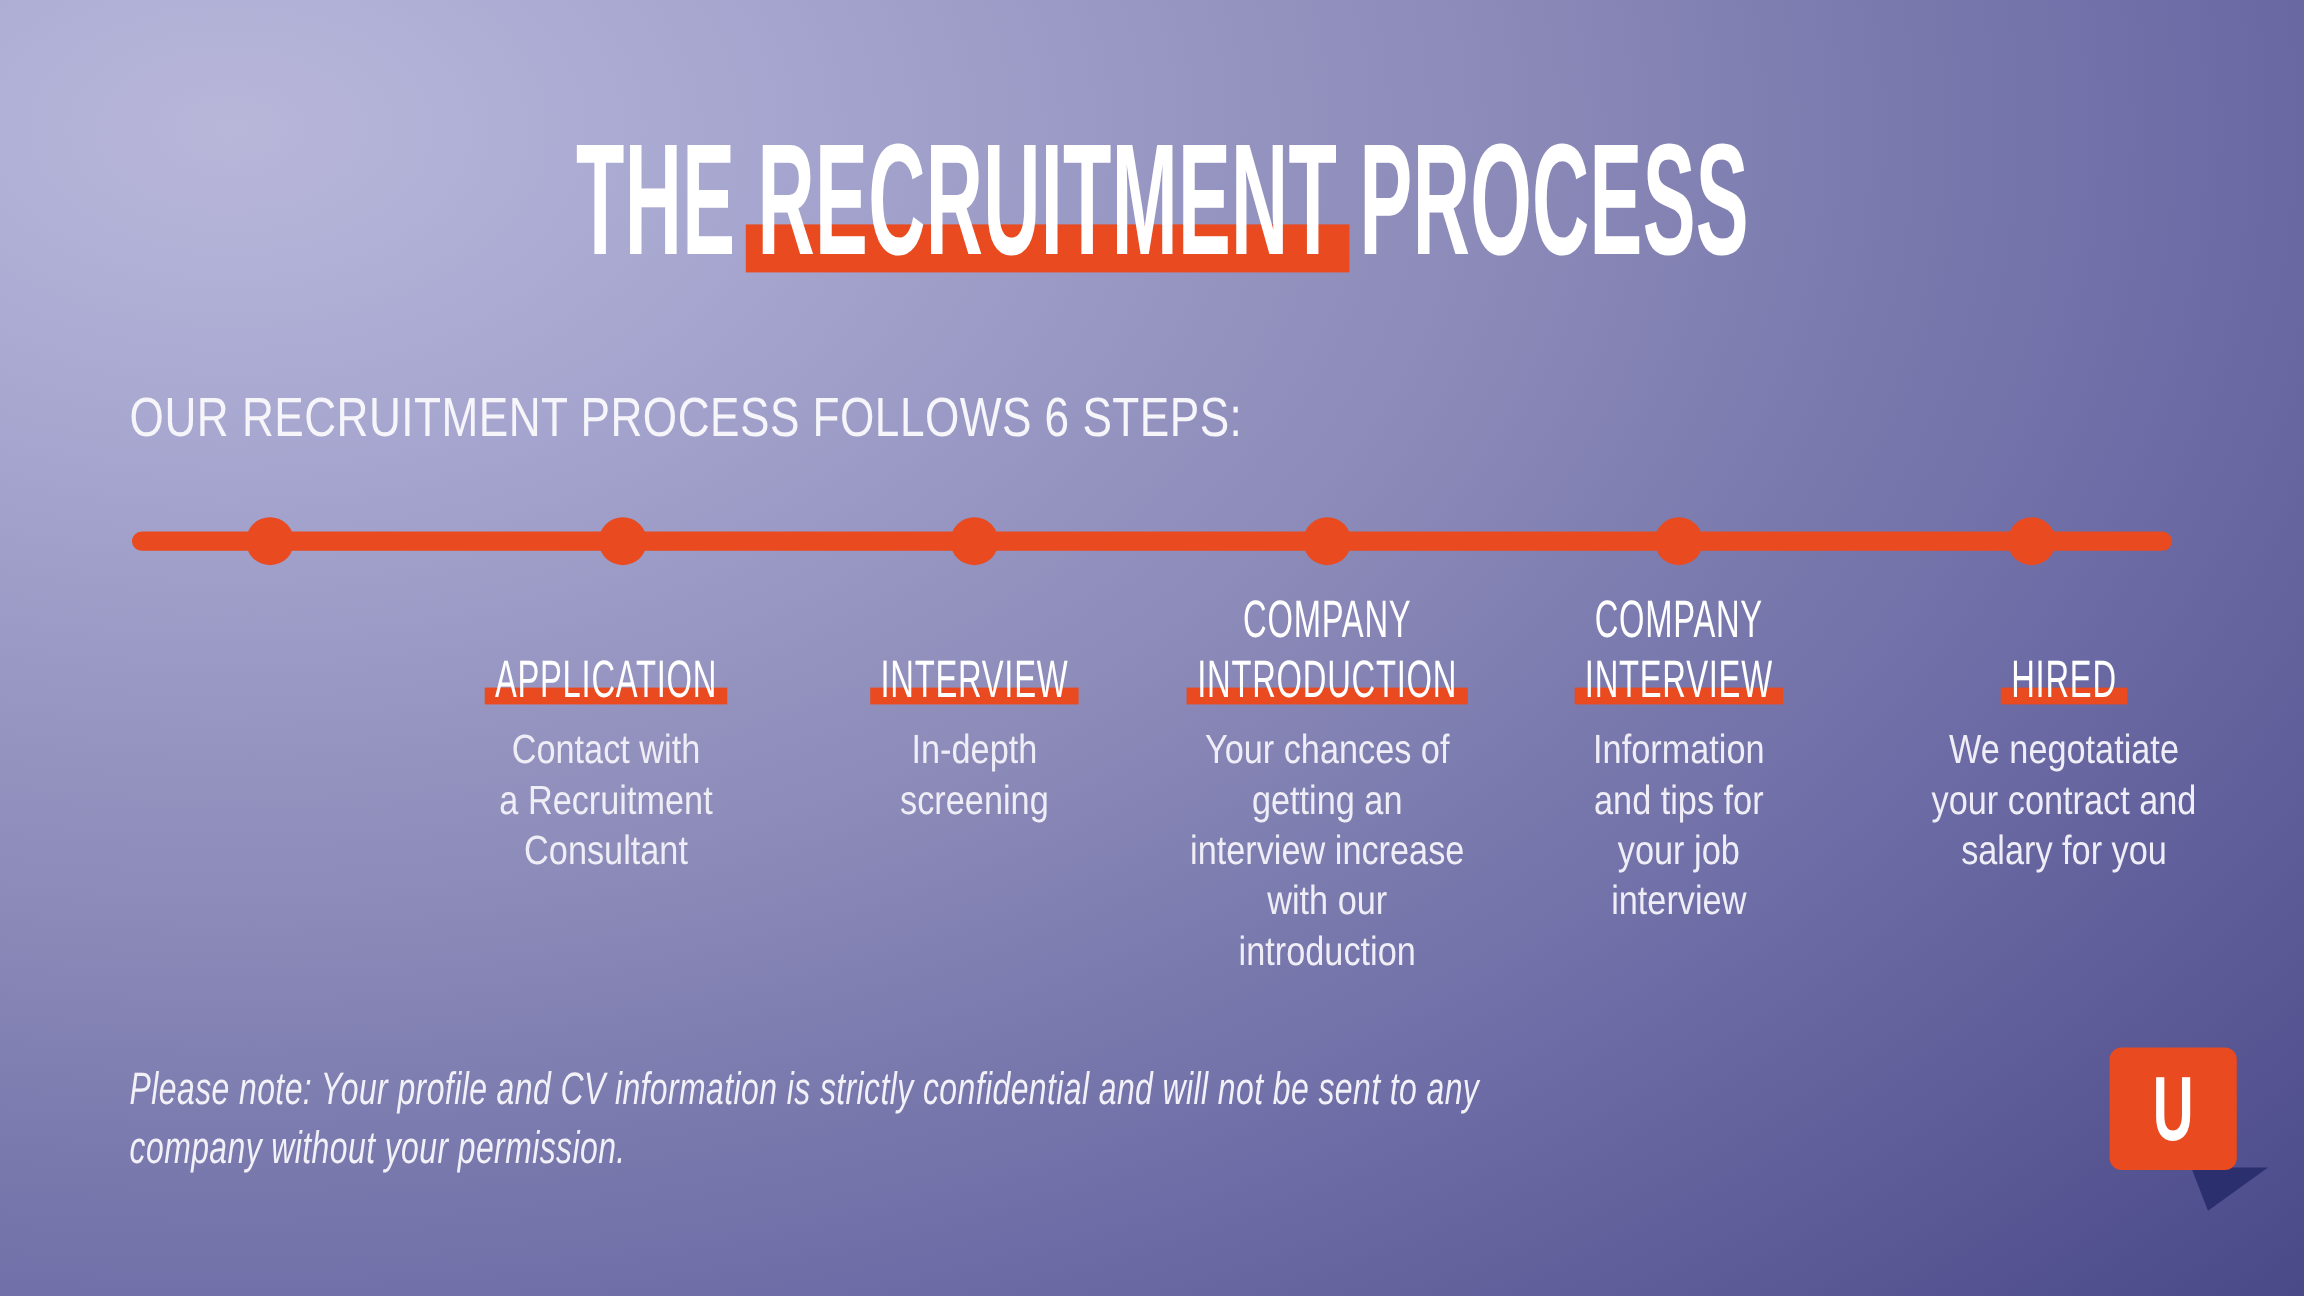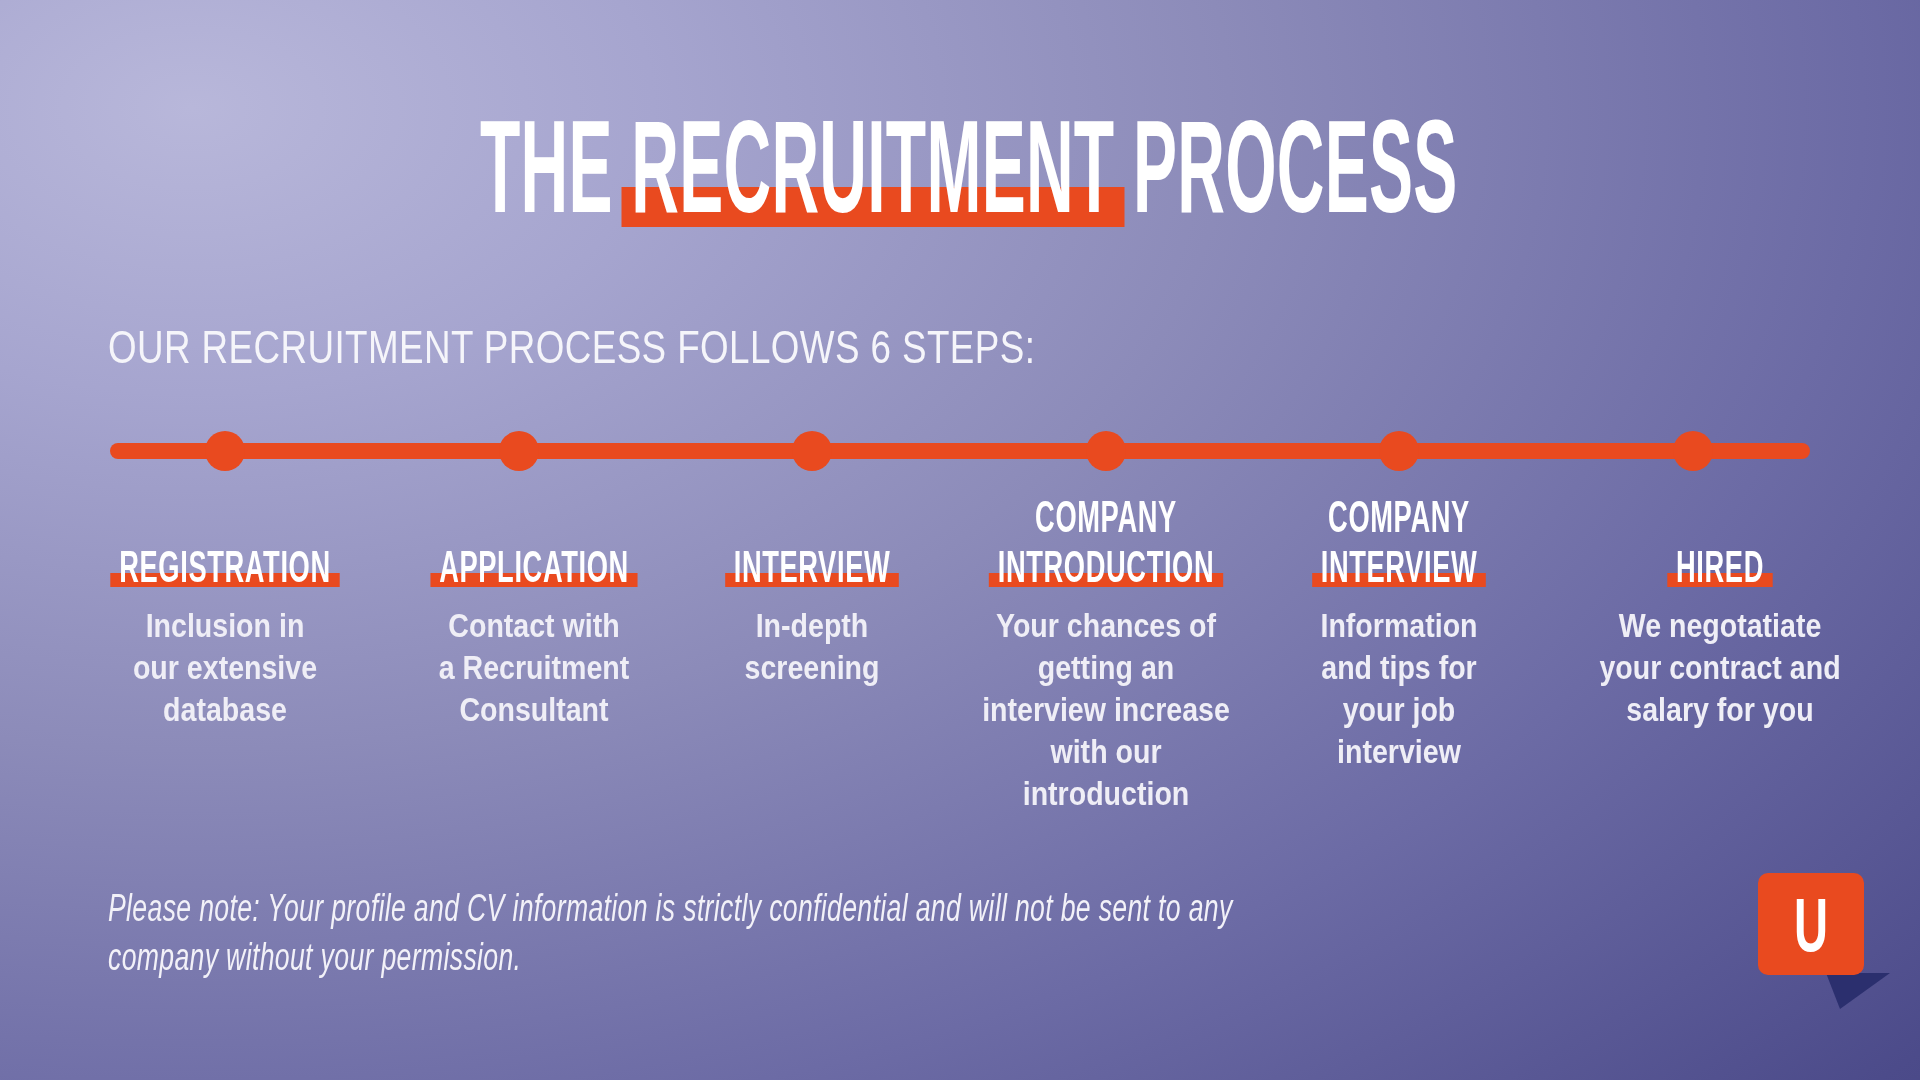--- a/index.html
+++ b/index.html
@@ -39,7 +39,7 @@
     background:#E94A1F;
   }
   
-  .col{position:absolute;top:480px;width:320px;text-align:center;color:#ffffff;font-weight:bold;}
+  .col{position:absolute;top:480px;width:320px;text-align:center;color:#ffffff;}
   .label-block{
     height:112px;display:flex;flex-direction:column;
     justify-content:flex-end;align-items:center;

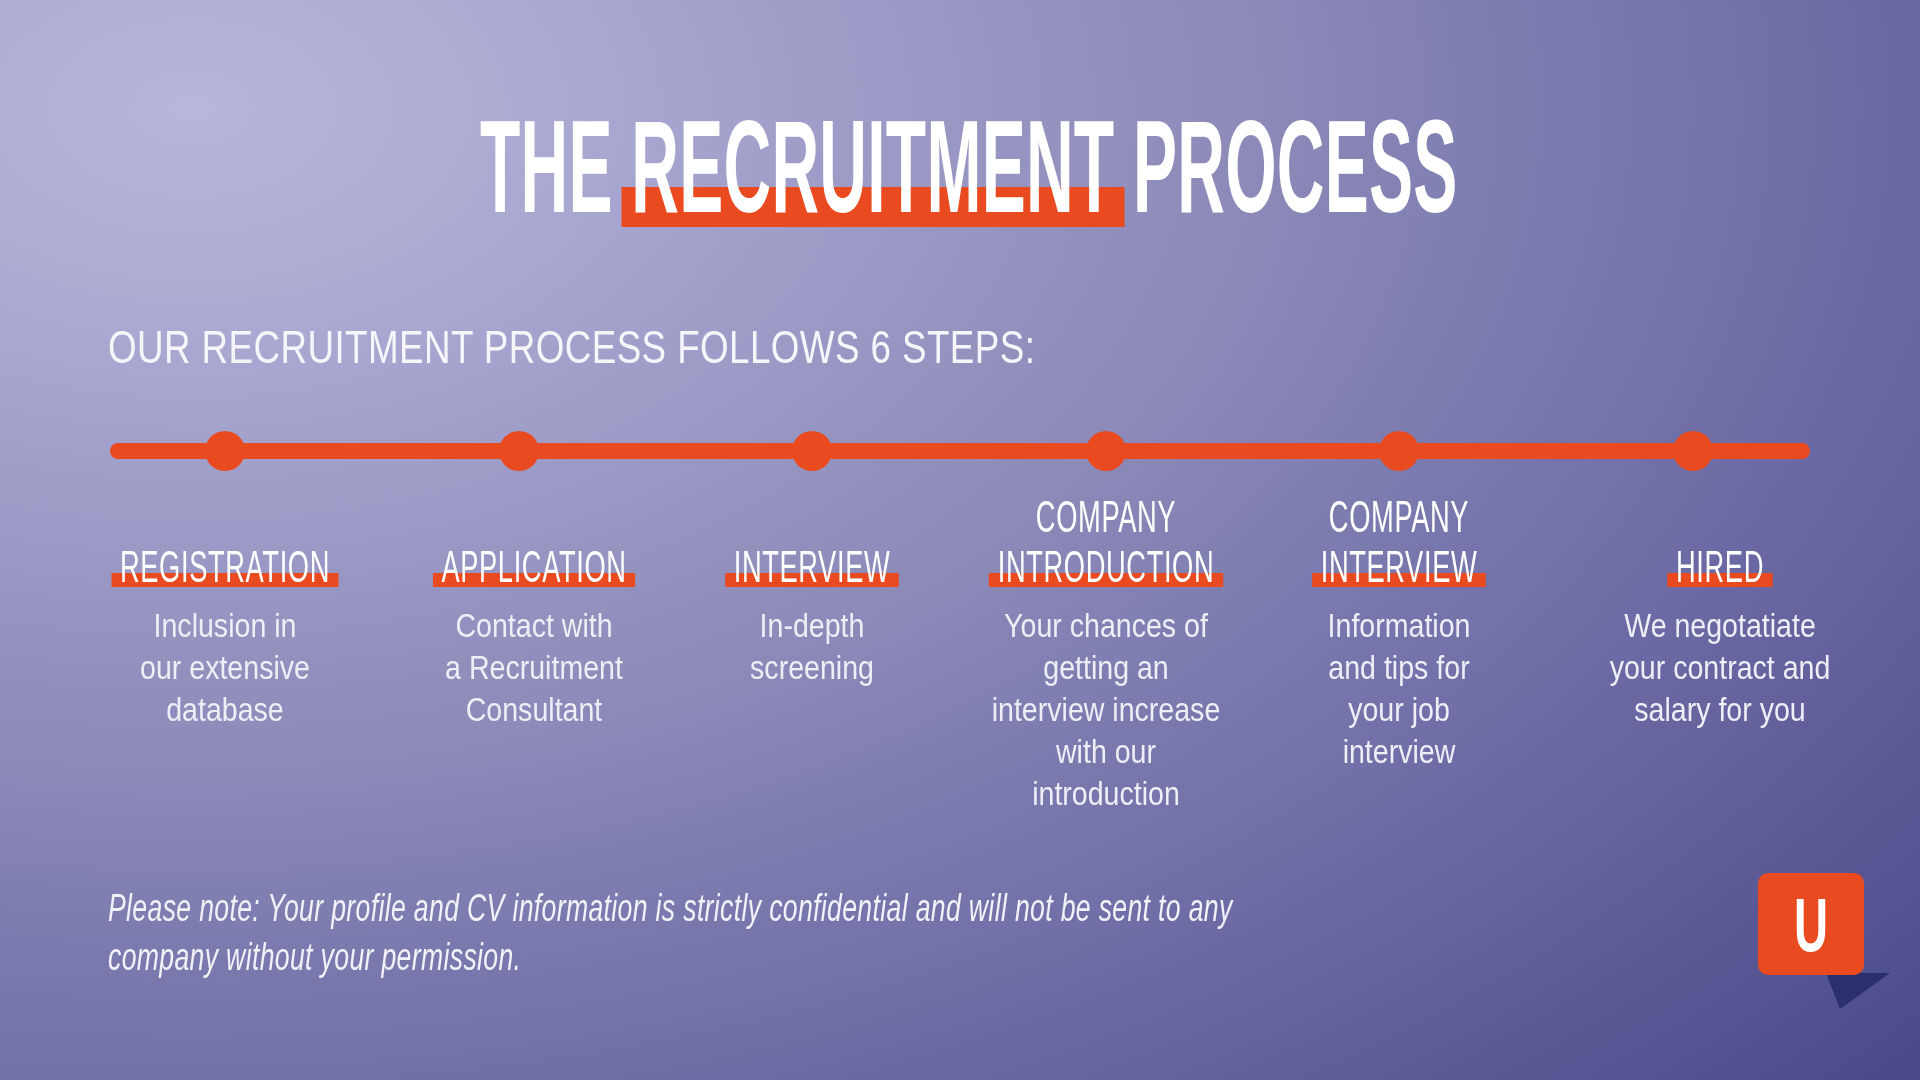--- a/index.html
+++ b/index.html
@@ -89,15 +89,6 @@
   <div class="tl-dot" style="left:1379px"></div>
   <div class="tl-dot" style="left:1672.5px"></div>
 
-  <div class="col" style="left:65px">
-    <div class="label-block">
-      <div class="label-line"></div>
-      <div class="label-line"><span class="label-main">REGISTRATION</span></div>
-    </div>
-    <div class="desc">Inclusion in
-our extensive
-database</div>
-  </div>
 
   <div class="col" style="left:374px">
     <div class="label-block">

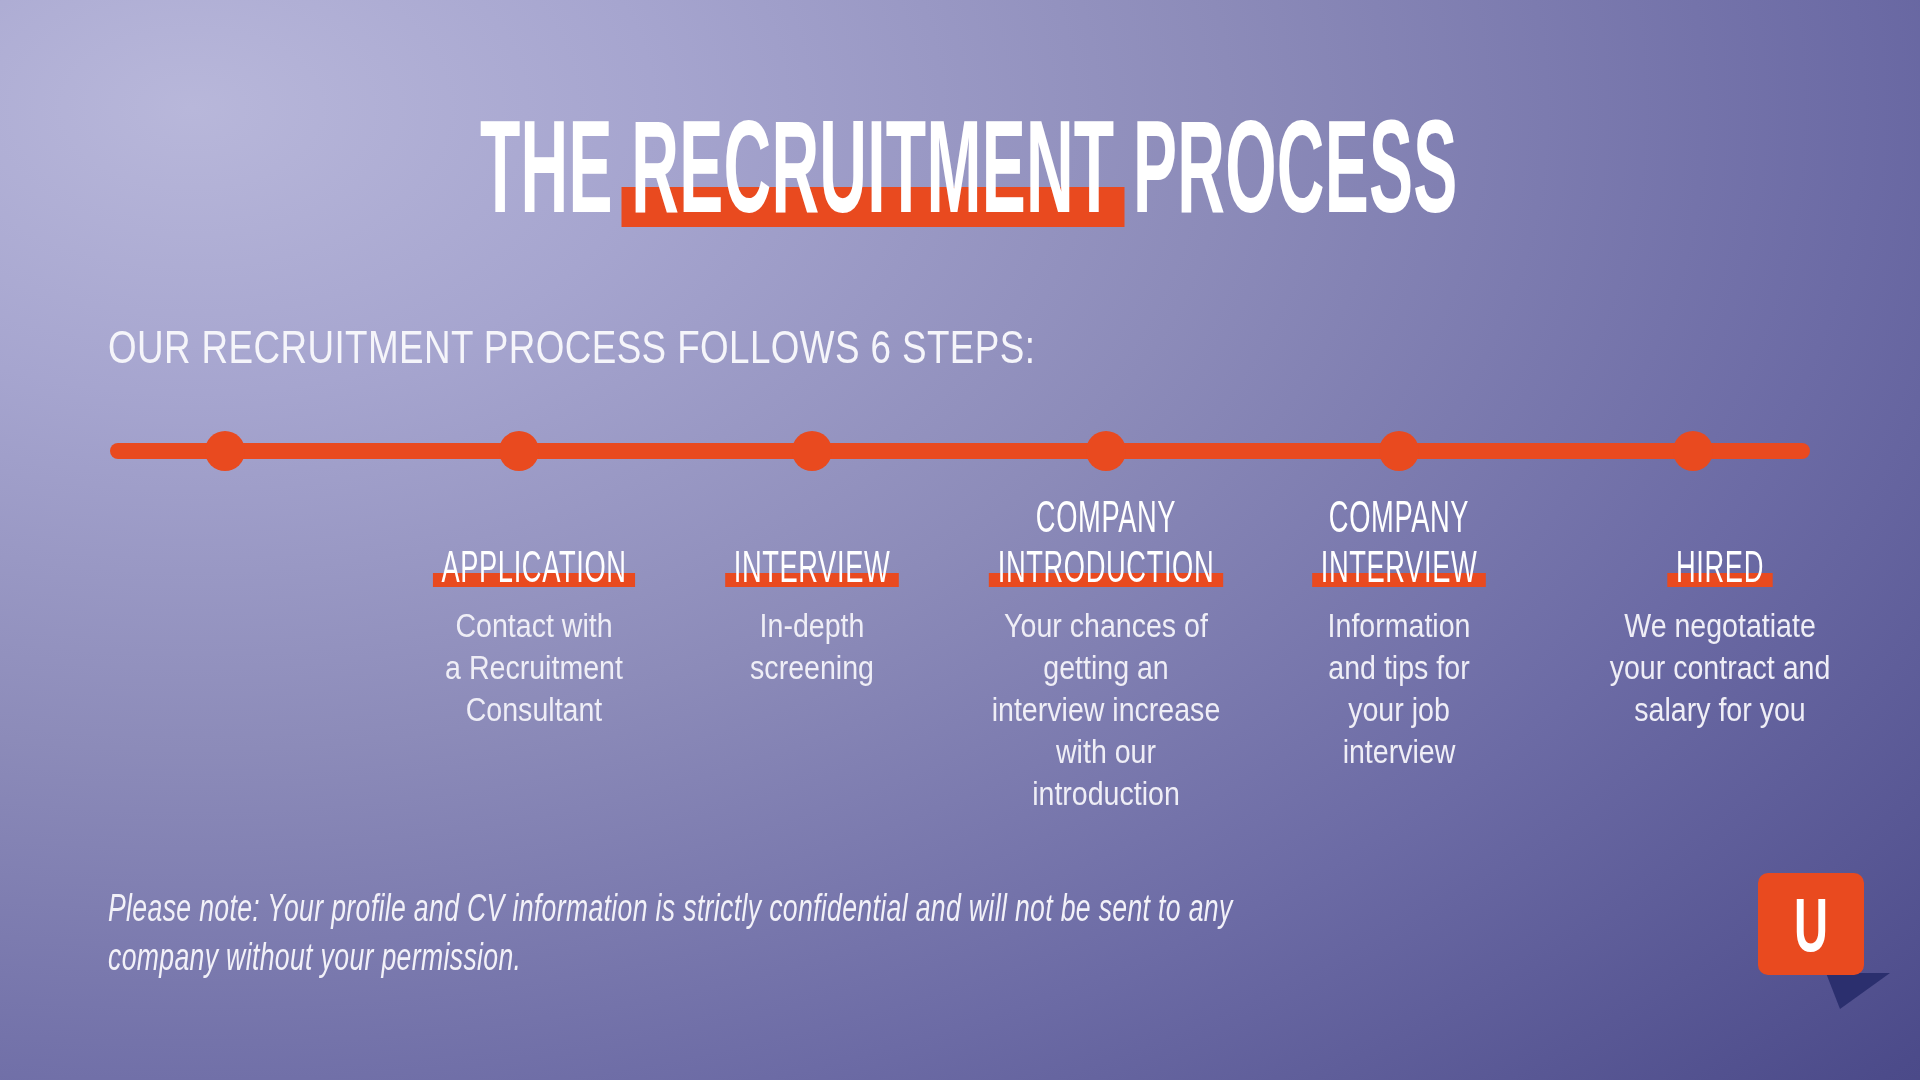--- a/index.html
+++ b/index.html
@@ -90,7 +90,7 @@
   <div class="tl-dot" style="left:1672.5px"></div>
 
 
-  <div class="col" style="left:374px">
+  <div class="col" style="left:345px">
     <div class="label-block">
       <div class="label-line"></div>
       <div class="label-line"><span class="label-main">APPLICATION</span></div>

